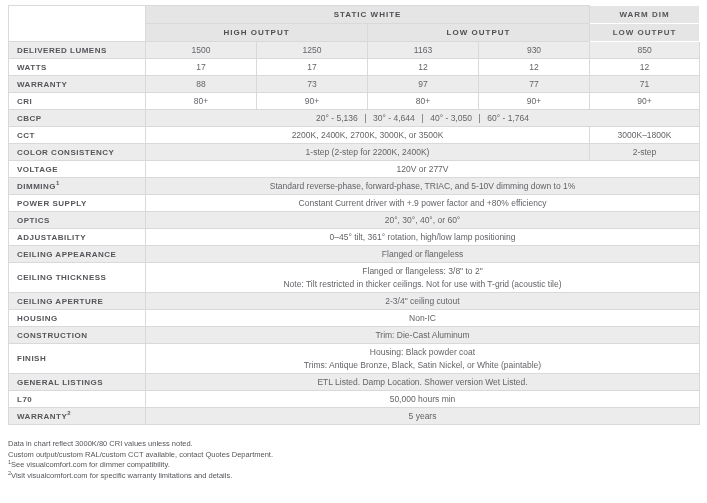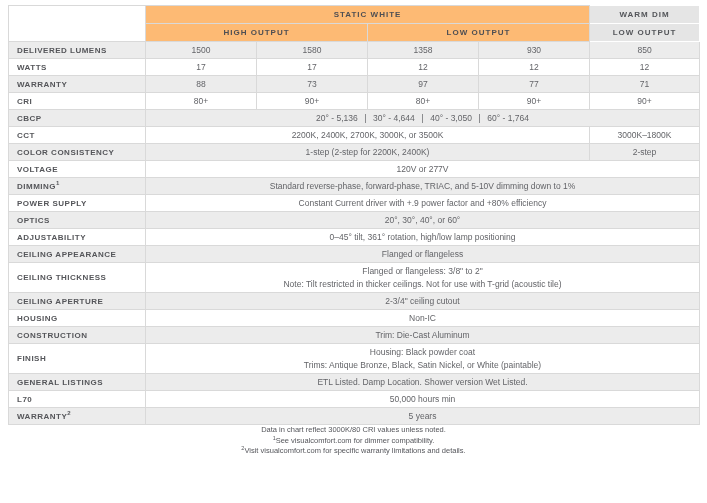--- a/index.html
+++ b/index.html
@@ -23,7 +23,7 @@
   .hrow th {
     height: 18px;
     font-size: 8px; font-weight: 700; letter-spacing: 1px;
-    color: #4e4f53; text-align: center; background: #fdba74;
+    color: #4e4f53; text-align: center; background: #e5e5e5;
   }
   .hrow th.warm {
     background: #e5e5e5; border-color: #ffffff; color: #54565a;

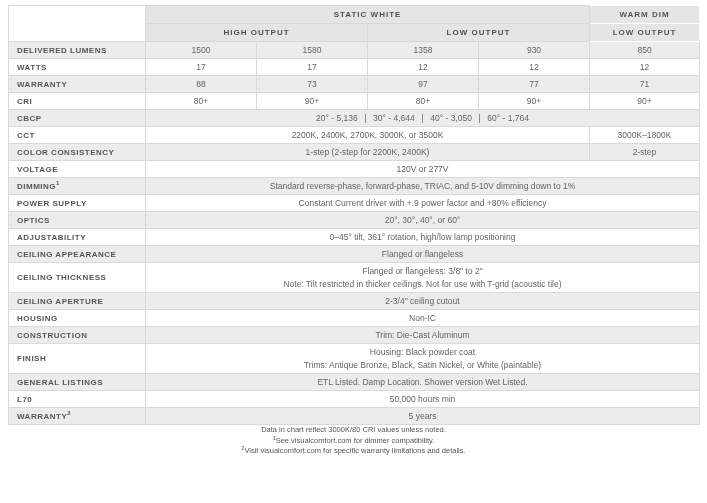--- a/index.html
+++ b/index.html
@@ -83,7 +83,7 @@
         <tr class="stripe">
           <th class="rowlabel"><span>DELIVERED LUMENS</span></th>
           <td>1500</td>
-          <td>1580</td>
+          <td>1250</td>
           <td>1358</td>
           <td>930</td>
           <td>850</td>

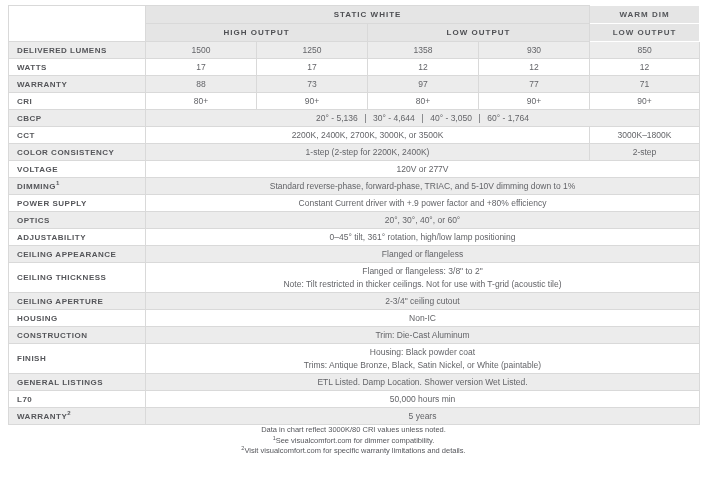--- a/index.html
+++ b/index.html
@@ -84,7 +84,7 @@
           <th class="rowlabel"><span>DELIVERED LUMENS</span></th>
           <td>1500</td>
           <td>1250</td>
-          <td>1358</td>
+          <td>1163</td>
           <td>930</td>
           <td>850</td>
         </tr>

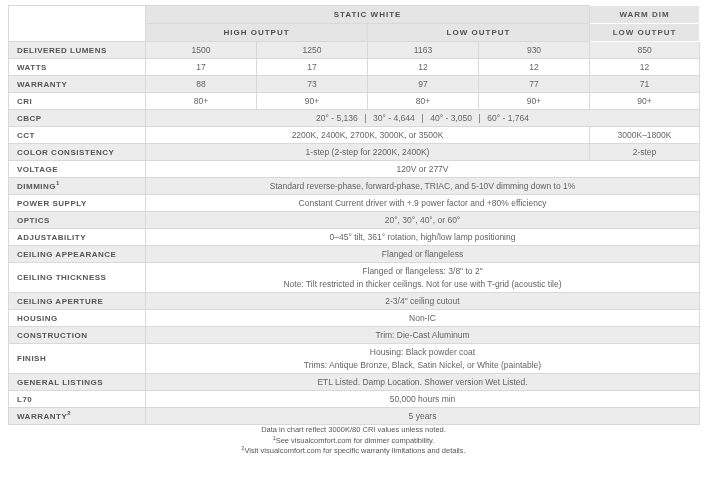--- a/index.html
+++ b/index.html
@@ -46,7 +46,7 @@
   tbody td.dbl .ln { line-height: 13px; font-size: 8.5px; }
   sup.mark { font-size: 6px; vertical-align: super; line-height: 0; }
   
-  .footnotes { margin-top: 0; text-align: center; }
+  .footnotes { margin-top: 14px; }
   .fn {
     font-size: 7.5px; line-height: 10.5px; color: #55565b;
     font-weight: 400;

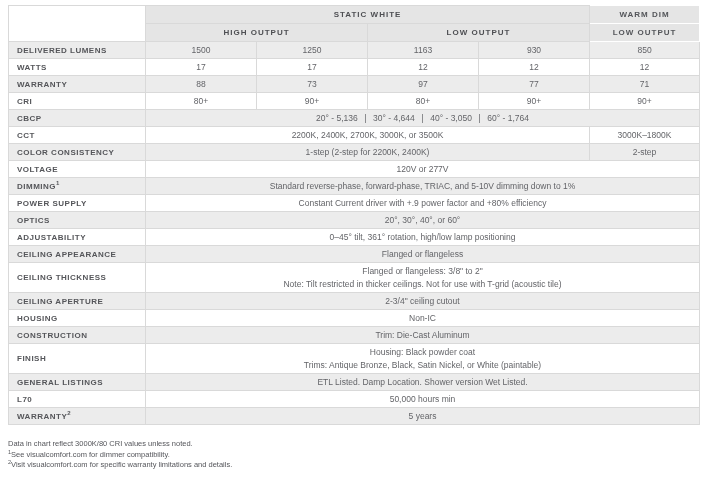--- a/index.html
+++ b/index.html
@@ -193,6 +193,7 @@
 
   <div class="footnotes" id="footnotes">
       <div class="fn"><span>Data in chart reflect 3000K/80 CRI values unless noted.</span></div>
+      <div class="fn"><span>Custom output/custom RAL/custom CCT available, contact Quotes Department.</span></div>
       <div class="fn"><sup class="mark">1</sup><span>See visualcomfort.com for dimmer compatibility.</span></div>
       <div class="fn"><sup class="mark">2</sup><span>Visit visualcomfort.com for specific warranty limitations and details.</span></div>
     </div>

